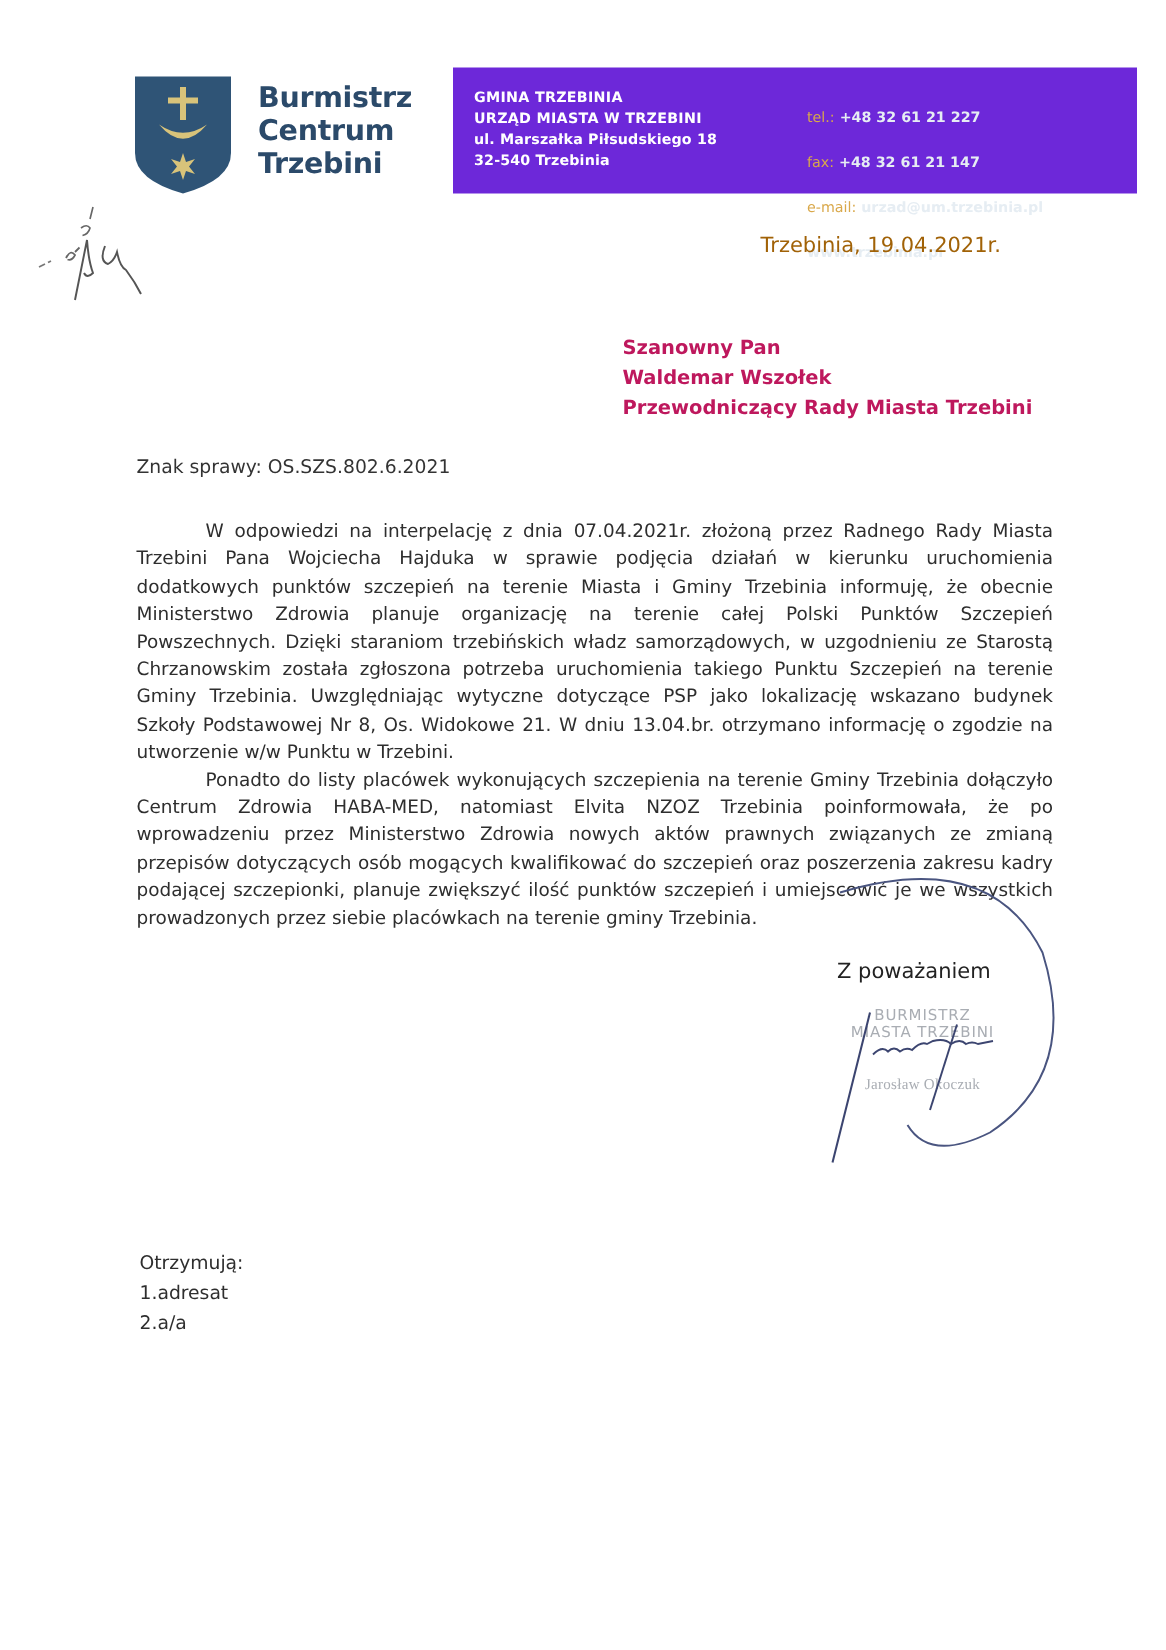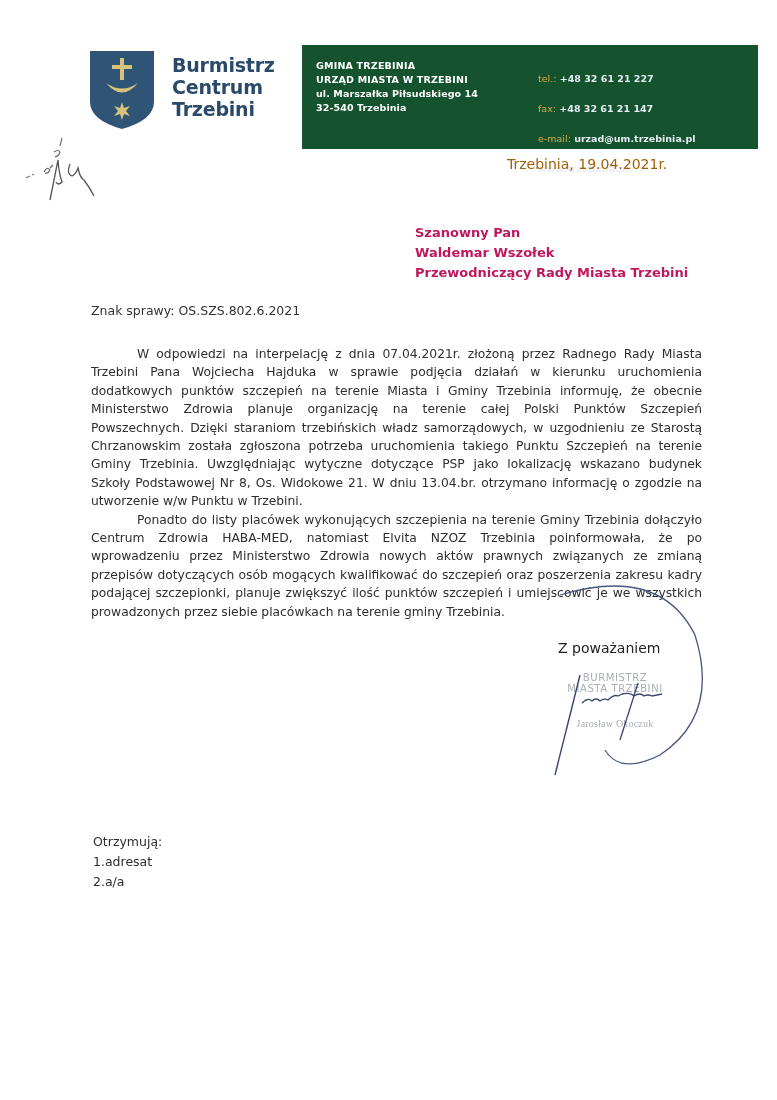--- a/index.html
+++ b/index.html
@@ -13,8 +13,8 @@
            font-size: 19px; line-height: 22px; letter-spacing: -0.2px; }
   .brand div { white-space: nowrap; }
 
-  .info-bar { position: absolute; left: 302px; top: 45px; width: 456px; height: 104px;
-              background: #14532d; color: #ffffff; font-size: 9.5px; line-height: 14px; }
+  .info-bar { position: absolute; left: 302px; top: 45px; width: 456px; height: 84px;
+              background: #6d28d9; color: #ffffff; font-size: 9.5px; line-height: 14px; }
   .info-left { position: absolute; left: 14px; top: 14px; white-space: nowrap; }
   .info-right { position: absolute; left: 236px; top: 11px; white-space: nowrap; }
   .info-left div { font-weight: bold; letter-spacing: 0.1px; }

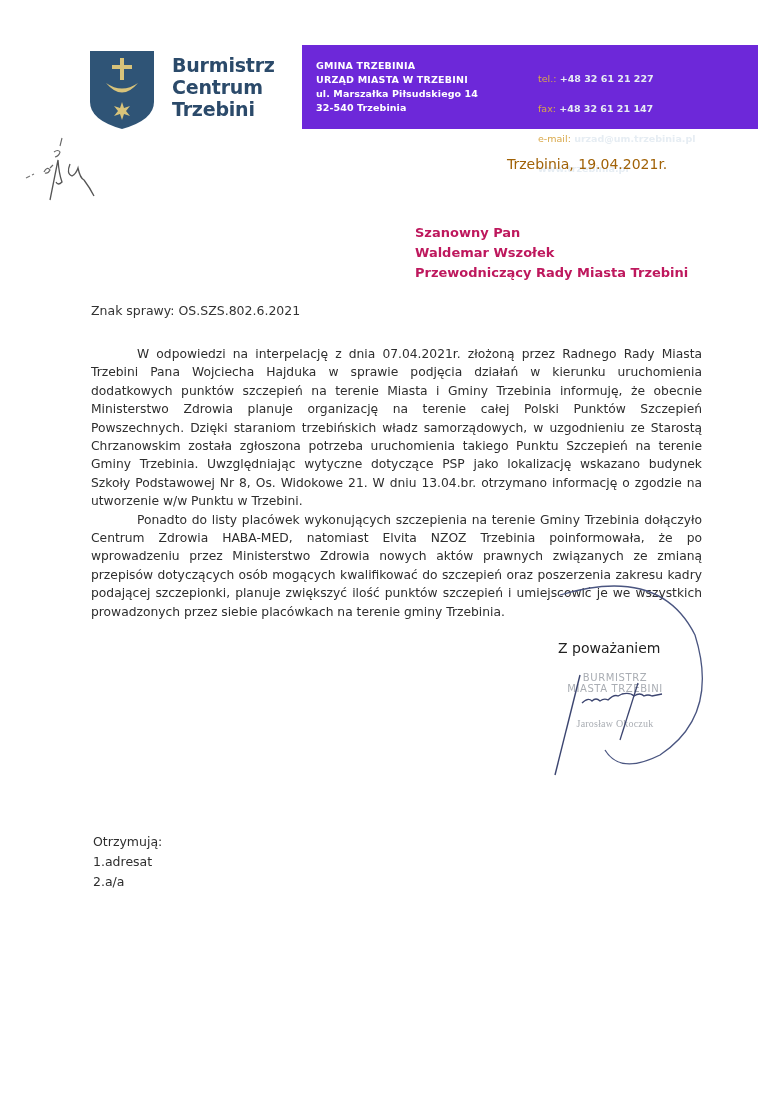--- a/index.html
+++ b/index.html
@@ -72,7 +72,7 @@
   <div class="info-left">
     <div class="upper">GMINA TRZEBINIA</div>
     <div class="upper">URZĄD MIASTA W TRZEBINI</div>
-    <div>ul. Marszałka Piłsudskiego 14</div>
+    <div>ul. Marszałka Piłsudskiego 18</div>
     <div>32-540 Trzebinia</div>
   </div>
   <div class="info-right">

